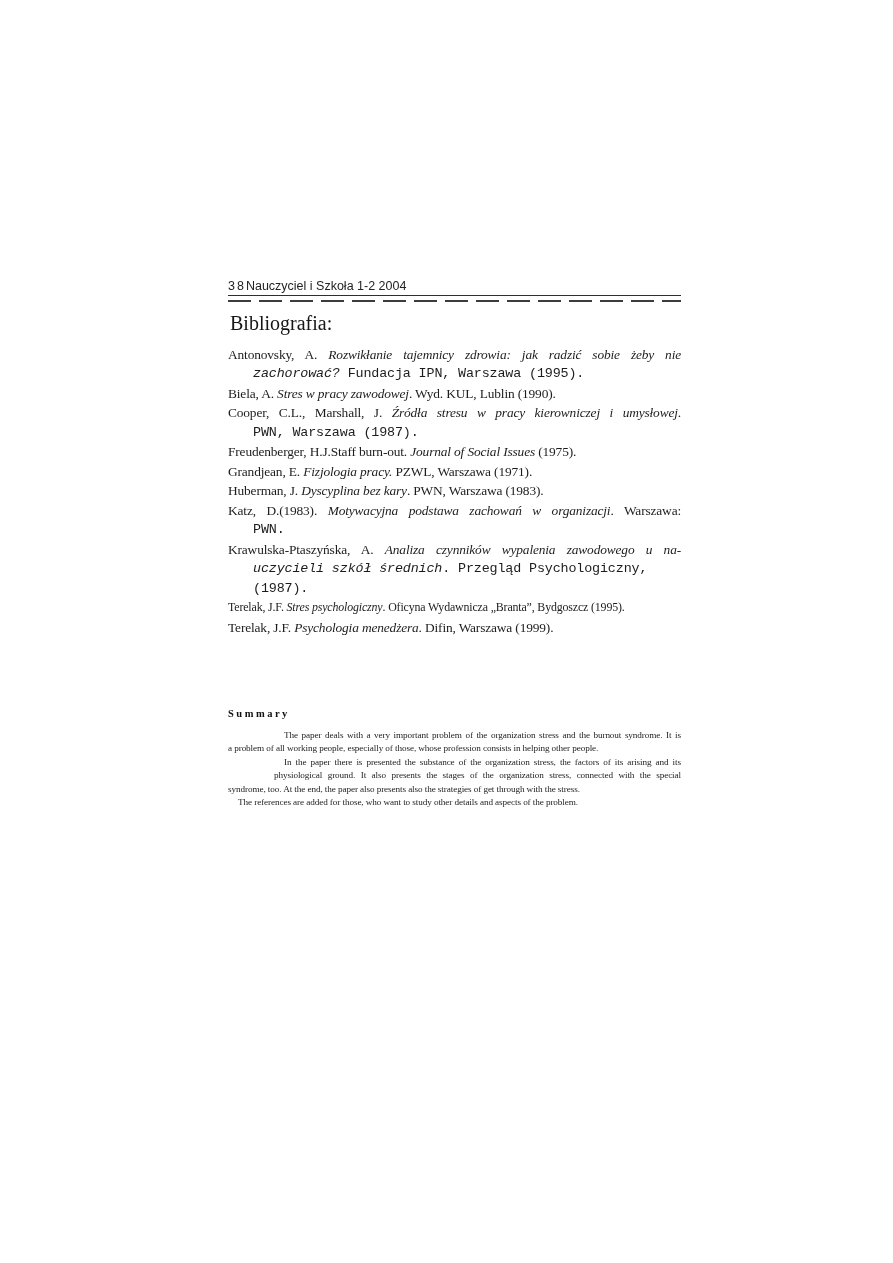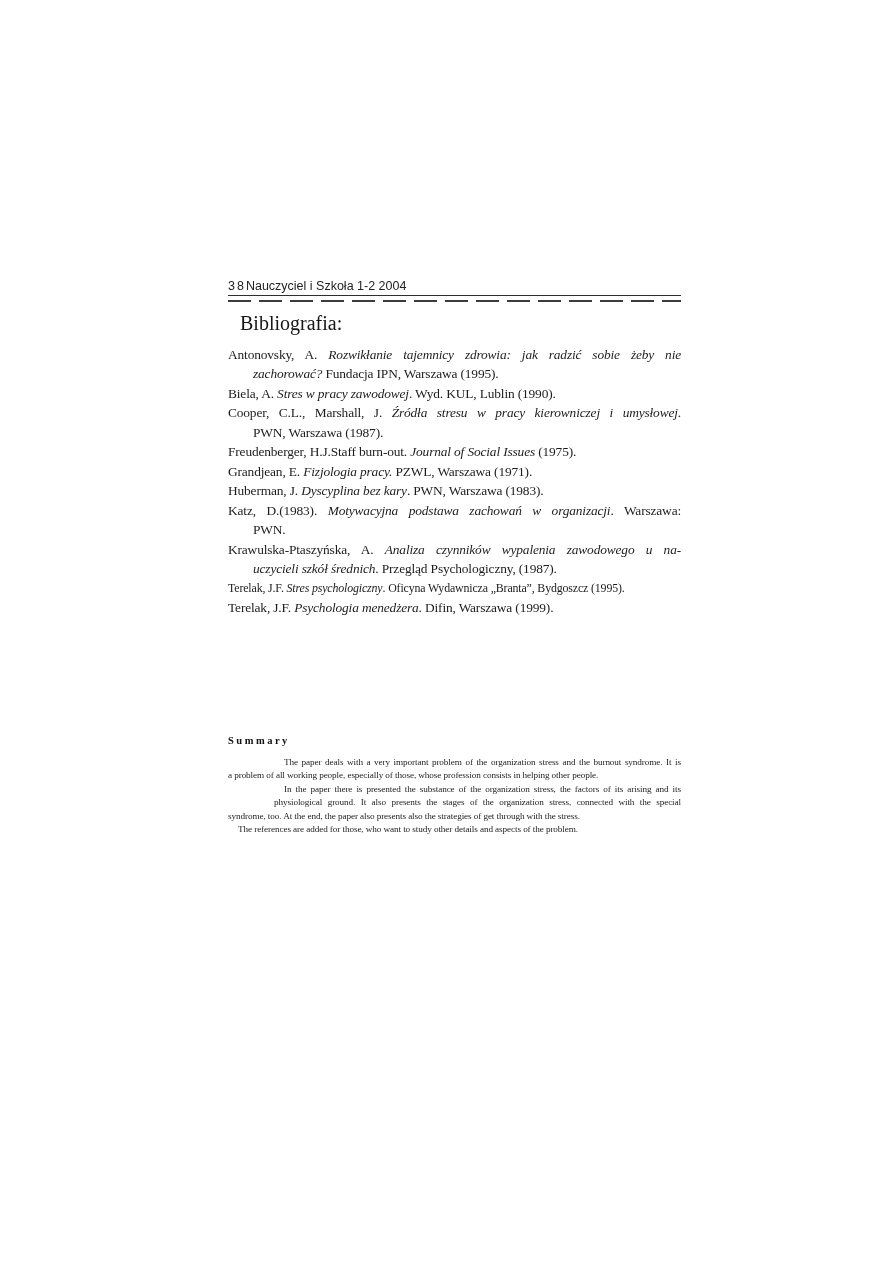--- a/index.html
+++ b/index.html
@@ -23,7 +23,7 @@
   }
 
   
-  .bib-heading{margin:9px 0 0 12px;font-size:20px;font-weight:400;line-height:24px;color:#161616;}
+  .bib-heading{margin:9px 0 0 2px;font-size:20px;font-weight:400;line-height:24px;color:#161616;}
   .entries{margin-top:10px;font-size:13.4px;line-height:19.5px;letter-spacing:-0.15px;}
   .entry{margin:0;}
   .entry.small{font-size:11.9px;}

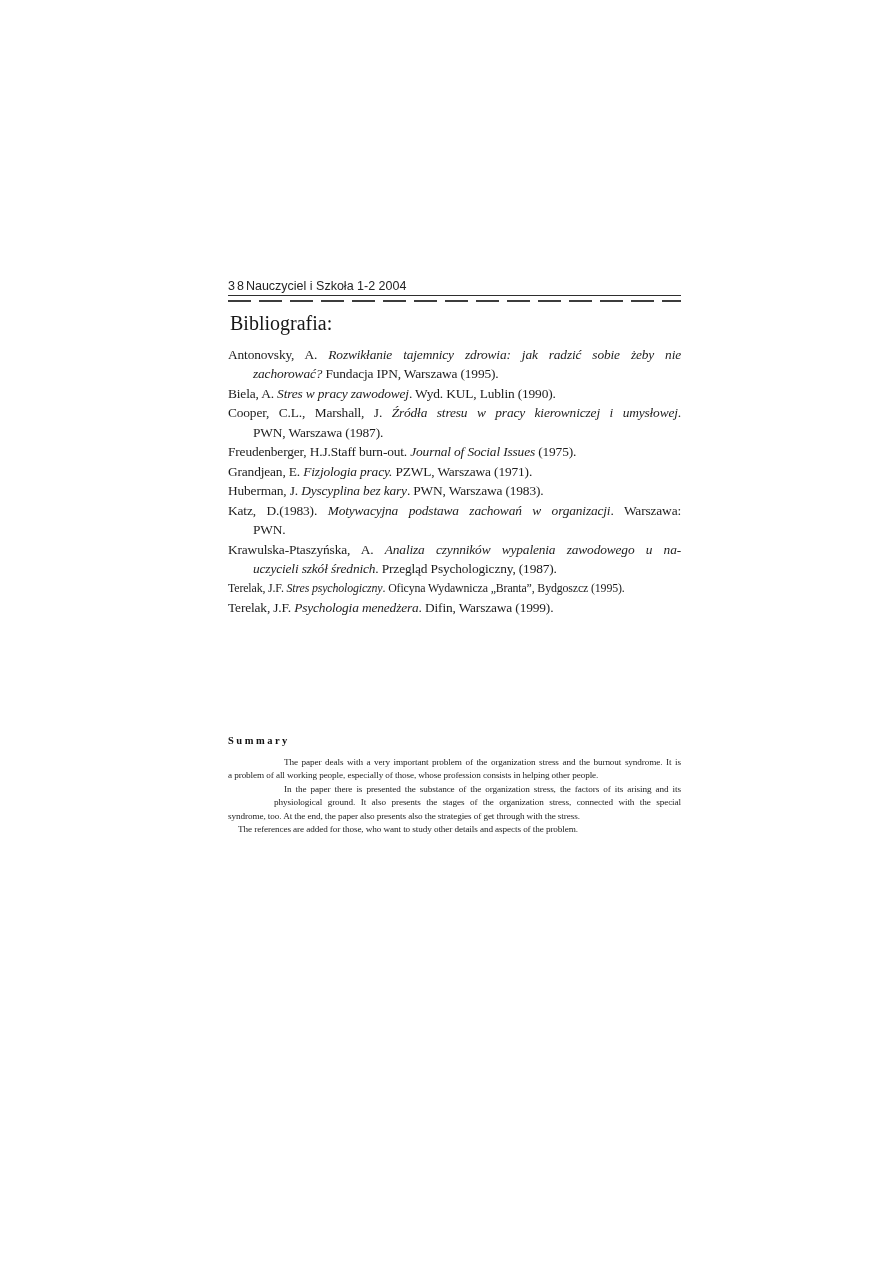--- a/index.html
+++ b/index.html
@@ -28,7 +28,7 @@
   .entry{margin:0;}
   .entry.small{font-size:11.9px;}
   .line{min-height:19.5px;}
-  .line.cont{padding-left:25px;}
+  .line.cont{padding-left:25px;font-family:Liberation Mono, monospace;}
   .line.just{text-align:justify;text-align-last:justify;}
   .it{font-style:italic;}
 

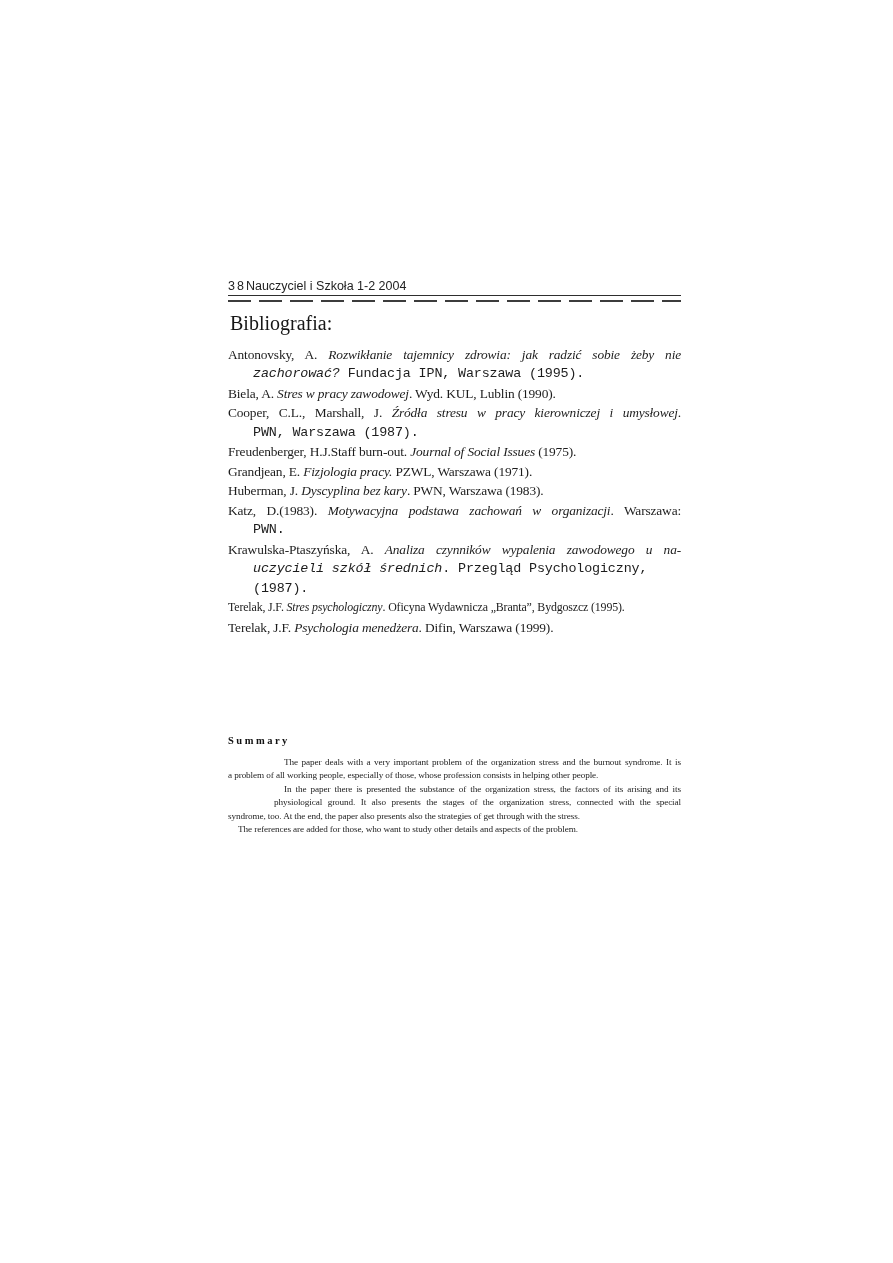--- a/index.html
+++ b/index.html
@@ -34,7 +34,7 @@
 
   
   .summary{position:absolute;left:0;top:429px;width:453px;}
-  .summary-heading{font-size:10.5px;font-weight:700;letter-spacing:2.5px;color:#111;margin-top:27px;}
+  .summary-heading{font-size:10.5px;font-weight:700;letter-spacing:2.5px;color:#111;}
   .summary-lines{margin-top:10px;font-size:9.2px;line-height:13.4px;letter-spacing:-0.1px;color:#242424;}
   .sline{min-height:13.4px;}
   .sline.ind{padding-left:10px;}

